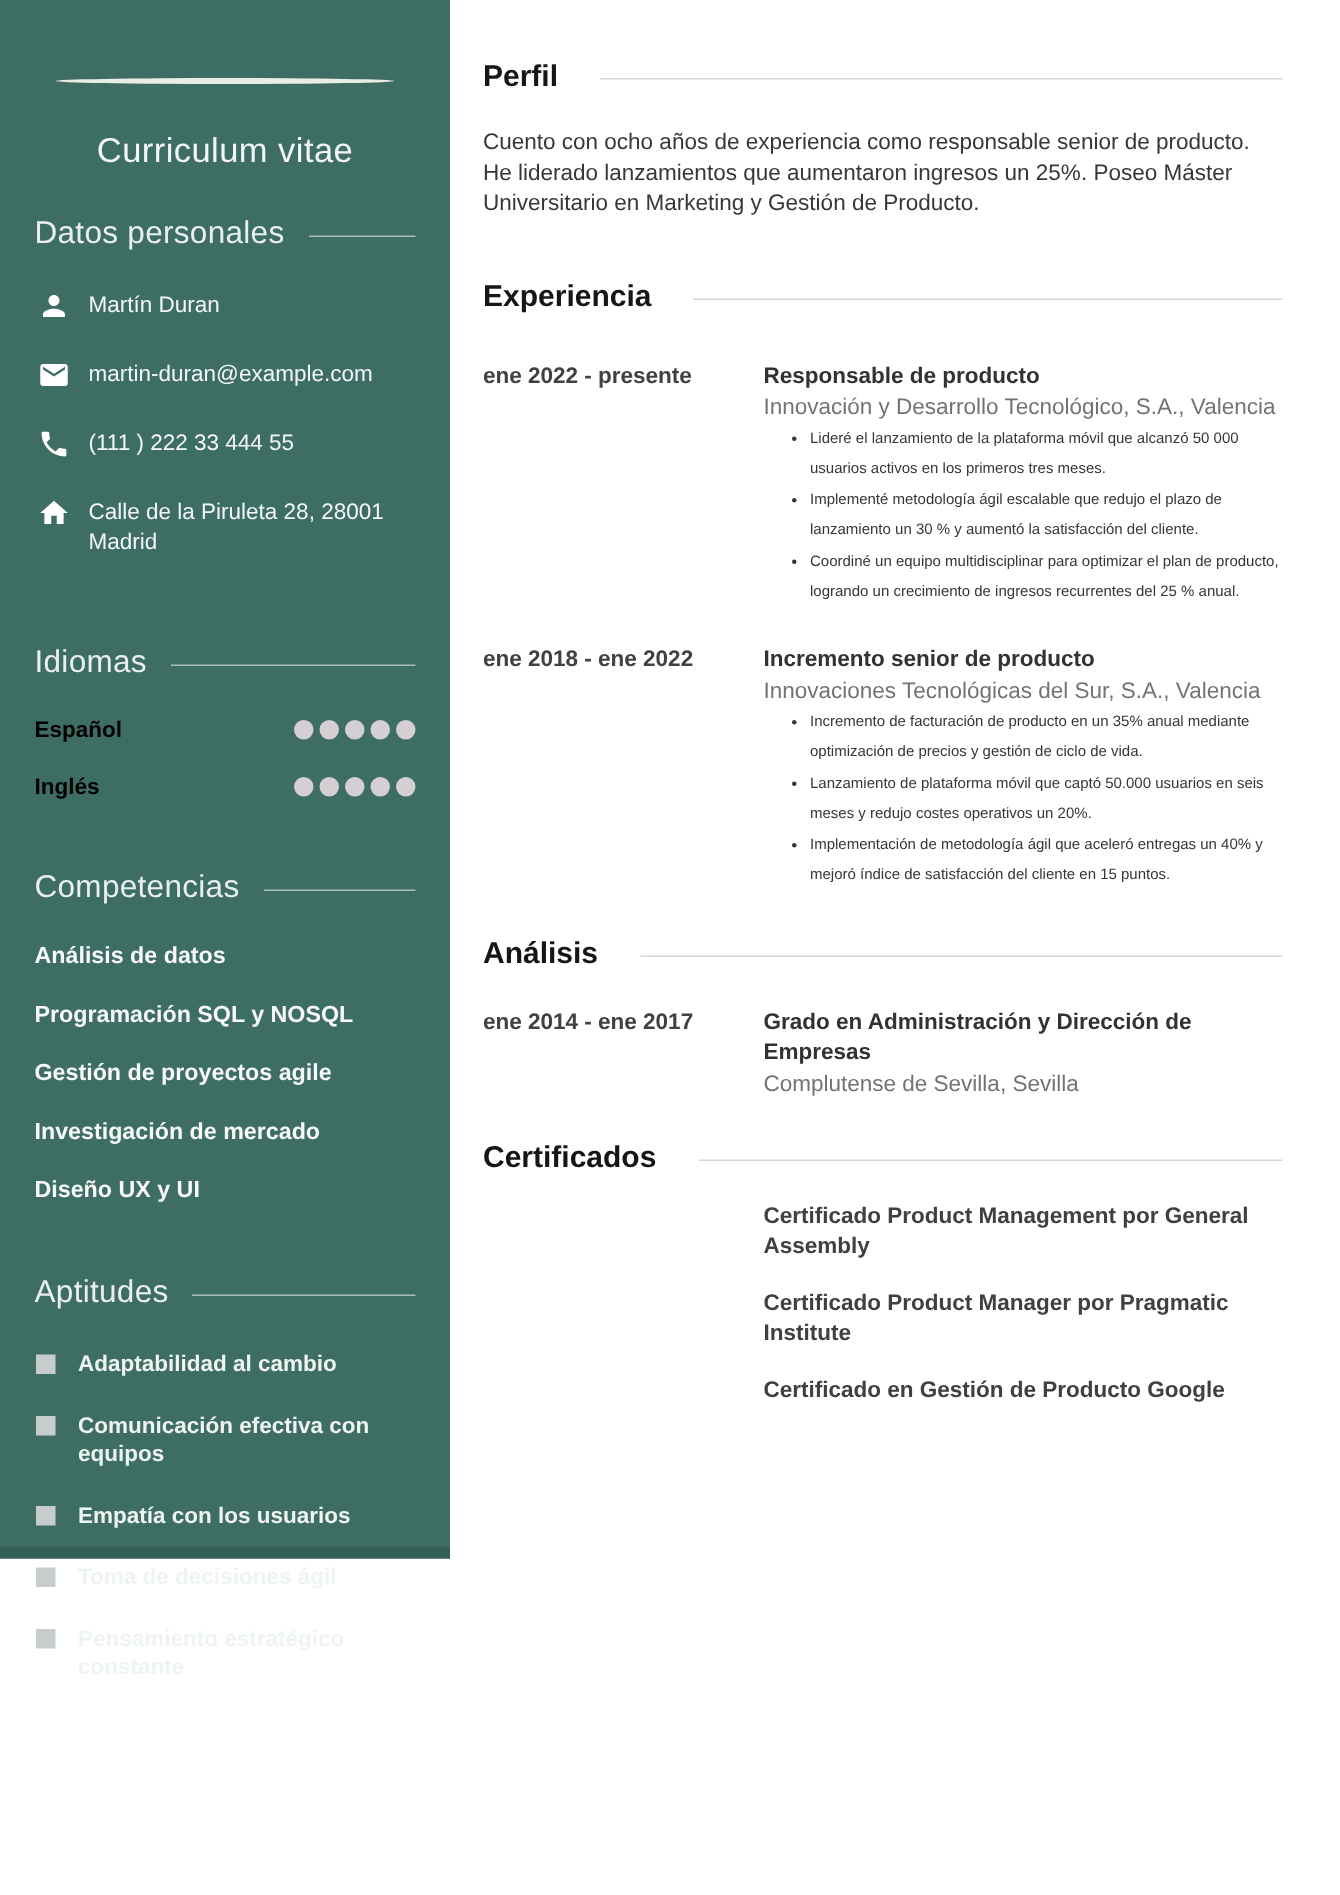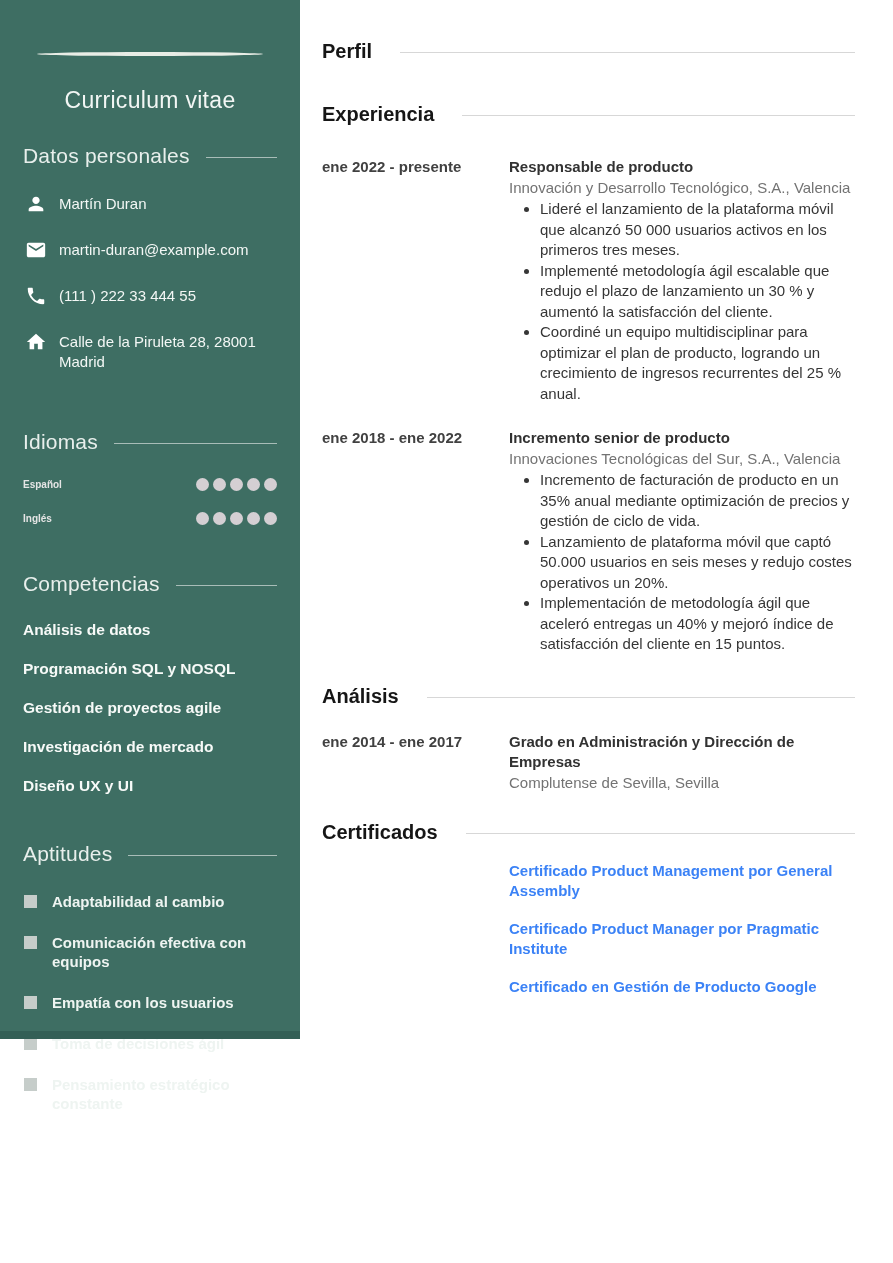--- a/index.html
+++ b/index.html
@@ -294,6 +294,7 @@
         <span>Perfil</span>
         <span class="rule"></span>
       </h2>
+      <p class="profile-text">Cuento con ocho años de experiencia como responsable senior de producto. He liderado lanzamientos que aumentaron ingresos un 25%. Poseo Máster Universitario en Marketing y Gestión de Producto.</p>
     </section>
 
     <section class="sec-experiencia">

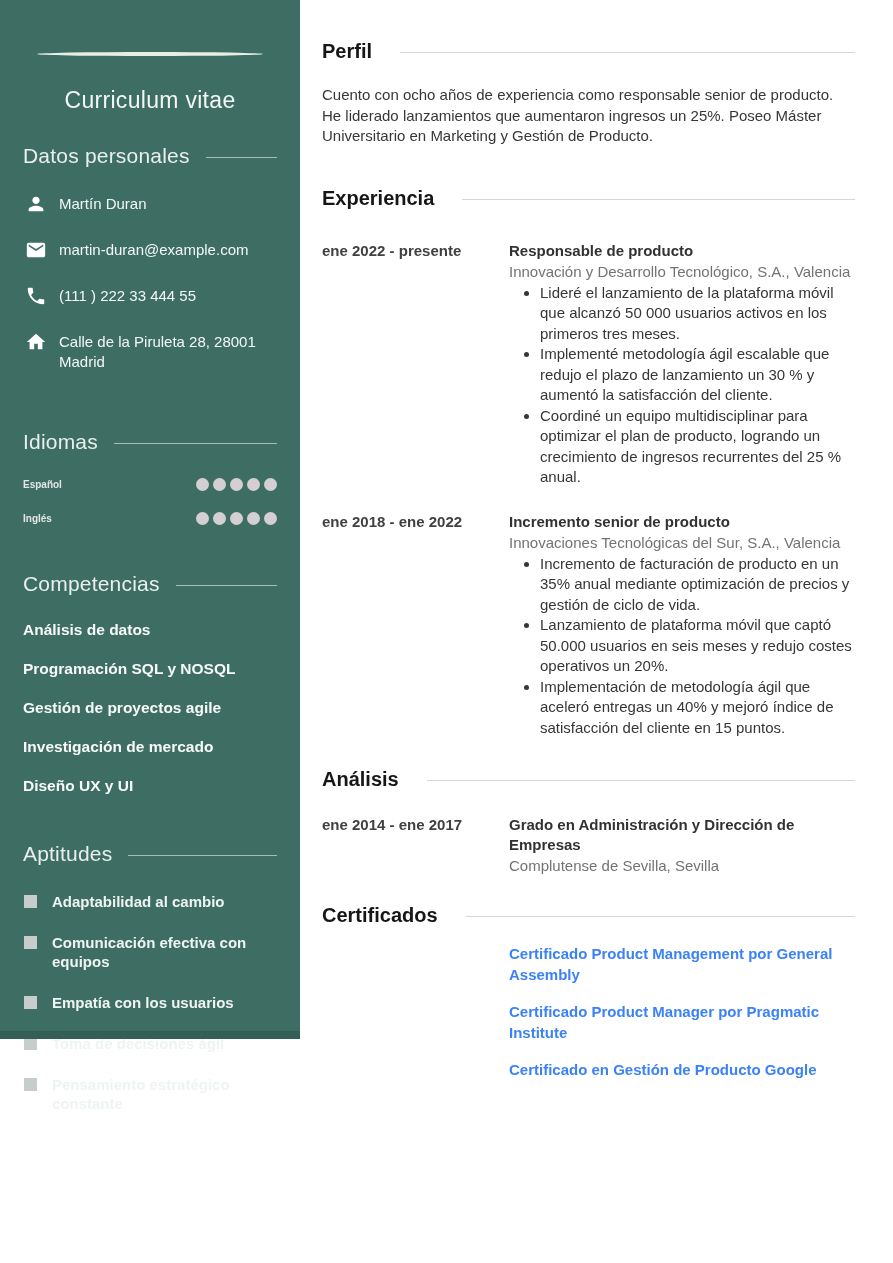--- a/index.html
+++ b/index.html
@@ -115,7 +115,7 @@
   .entry-title { font-weight: 700; color: #323232; line-height: 20px; }
   .entry-company { color: #737373; line-height: 20px; margin-top: 1px; }
   .entry-bullets { margin: 1px 0 0 0; padding-left: 31px; }
-  .entry-bullets li { font-size: 15px; line-height: 20.5px; color: #363636; }
+  .entry-bullets li { font-size: 10px; line-height: 20.5px; color: #363636; }
 
   .cert-list { margin-top: 17px; }
   .cert-item {

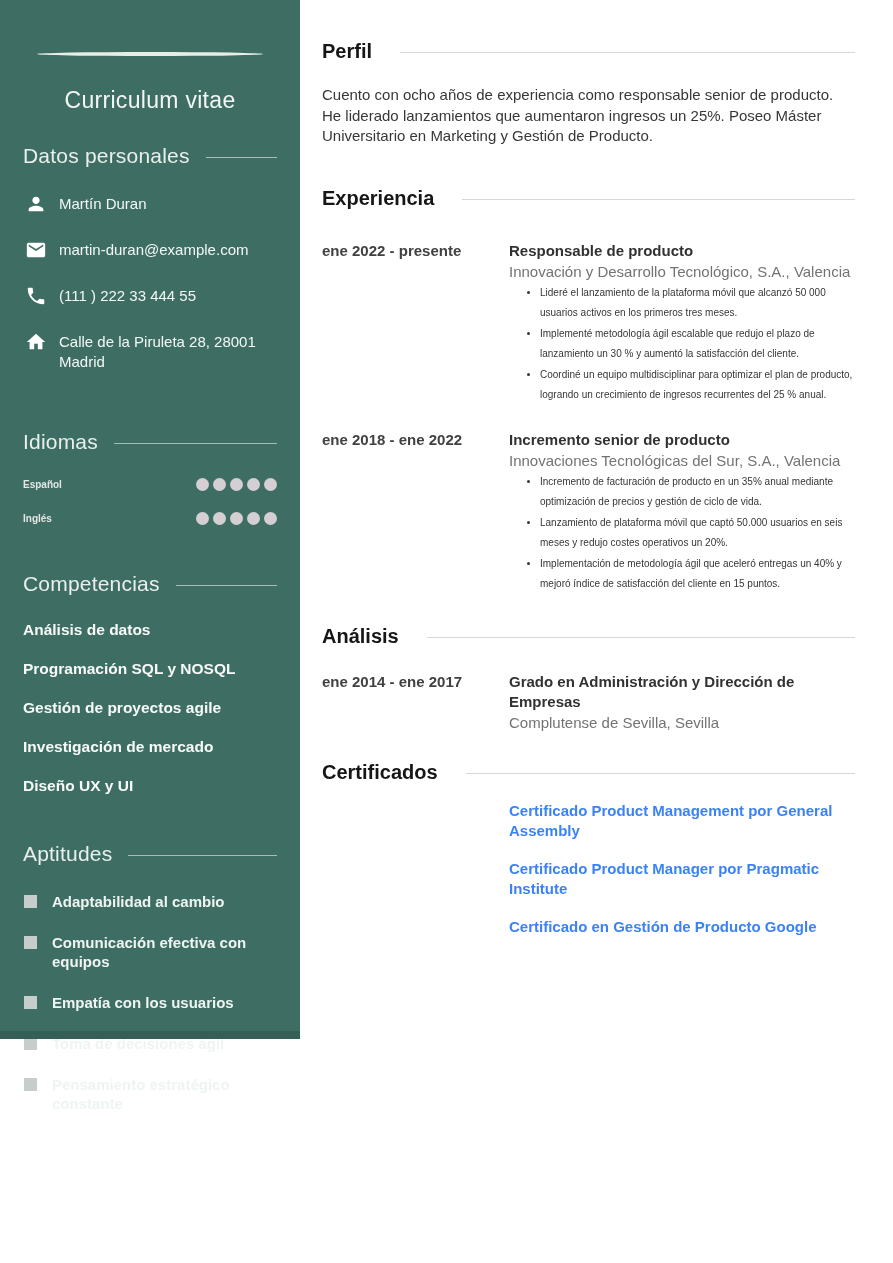--- a/index.html
+++ b/index.html
@@ -63,7 +63,7 @@
     display: flex; align-items: center; justify-content: space-between;
     padding: 0 23px; margin-bottom: 21px;
   }
-  .lang-label { font-size: 10px; font-weight: 700; color: #e5e5e5; }
+  .lang-label { font-size: 15px; font-weight: 700; color: #000000; }
   .dots { display: flex; }
   .dot {
     width: 13px; height: 13px; border-radius: 50%;

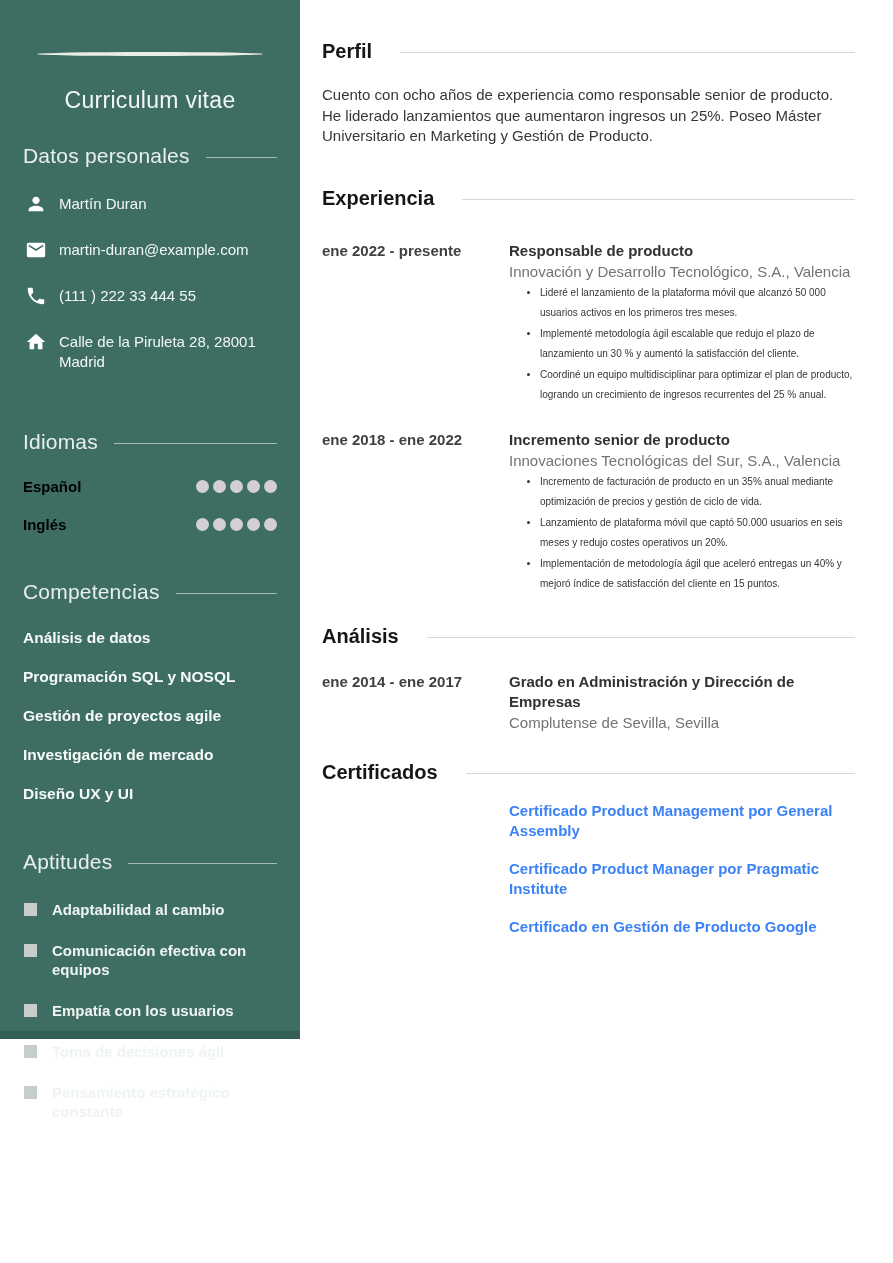--- a/index.html
+++ b/index.html
@@ -122,7 +122,7 @@
     display: grid; grid-template-columns: 187px 1fr; margin-top: 17px;
   }
   .cert-item .cert-title {
-    font-size: 15px; font-weight: 700; color: #3b82f6; line-height: 20.5px;
+    font-size: 15px; font-weight: 700; color: #404040; line-height: 20.5px;
   }
 </style>
 </head>

